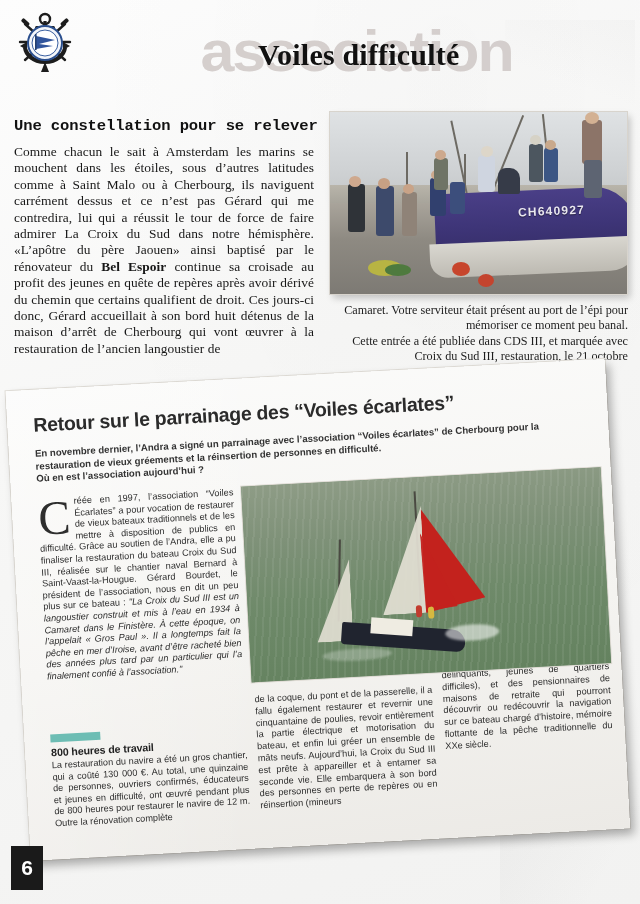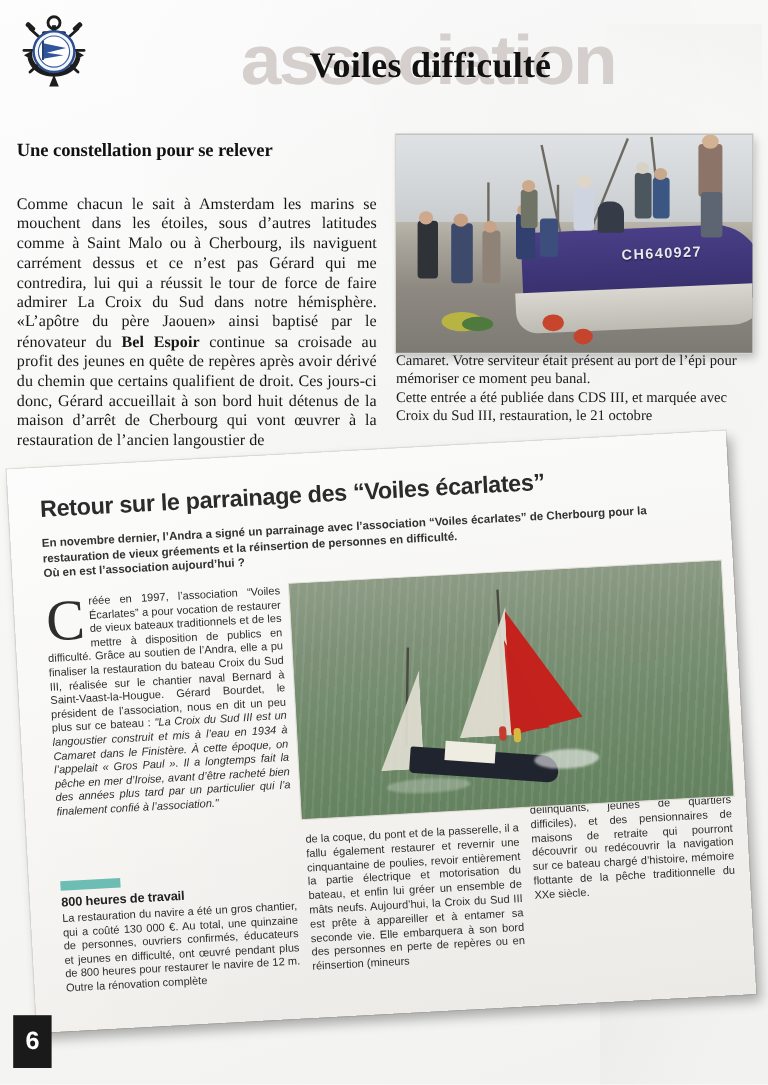--- a/index.html
+++ b/index.html
@@ -33,7 +33,7 @@
 
   
   .subhead{position:absolute;left:14px;top:117px;
-      font-family:Liberation Serif, serif;font-weight:bold;font-size:15.5px;
+      font-family:Liberation Mono, monospace;font-weight:bold;font-size:15.5px;
       color:#111;letter-spacing:-.1px;}
   .bodycol{position:absolute;left:14px;top:162px;width:300px;
       font-size:13.4px;line-height:16.4px;text-align:justify;

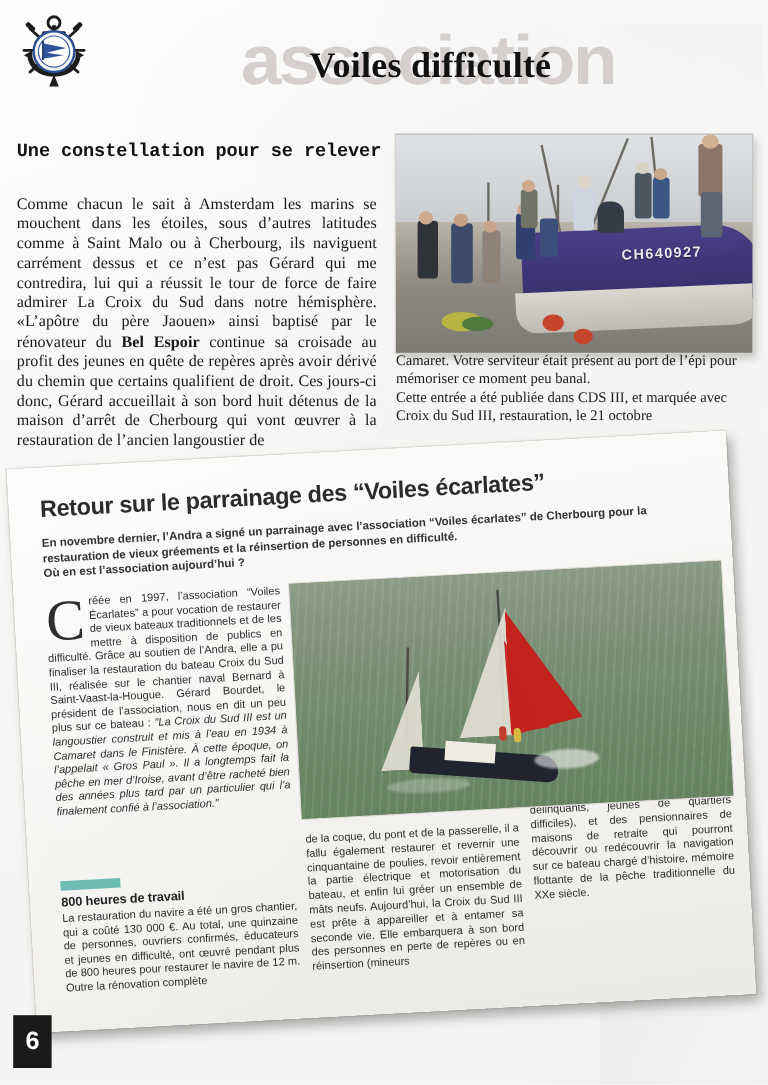--- a/index.html
+++ b/index.html
@@ -35,7 +35,7 @@
   .subhead{position:absolute;left:14px;top:117px;
       font-family:Liberation Mono, monospace;font-weight:bold;font-size:15.5px;
       color:#111;letter-spacing:-.1px;}
-  .bodycol{position:absolute;left:14px;top:162px;width:300px;
+  .bodycol{position:absolute;left:14px;top:144px;width:300px;
       font-size:13.4px;line-height:16.4px;text-align:justify;
       color:#171717;letter-spacing:.05px;}
   .bodycol b{font-weight:bold;}

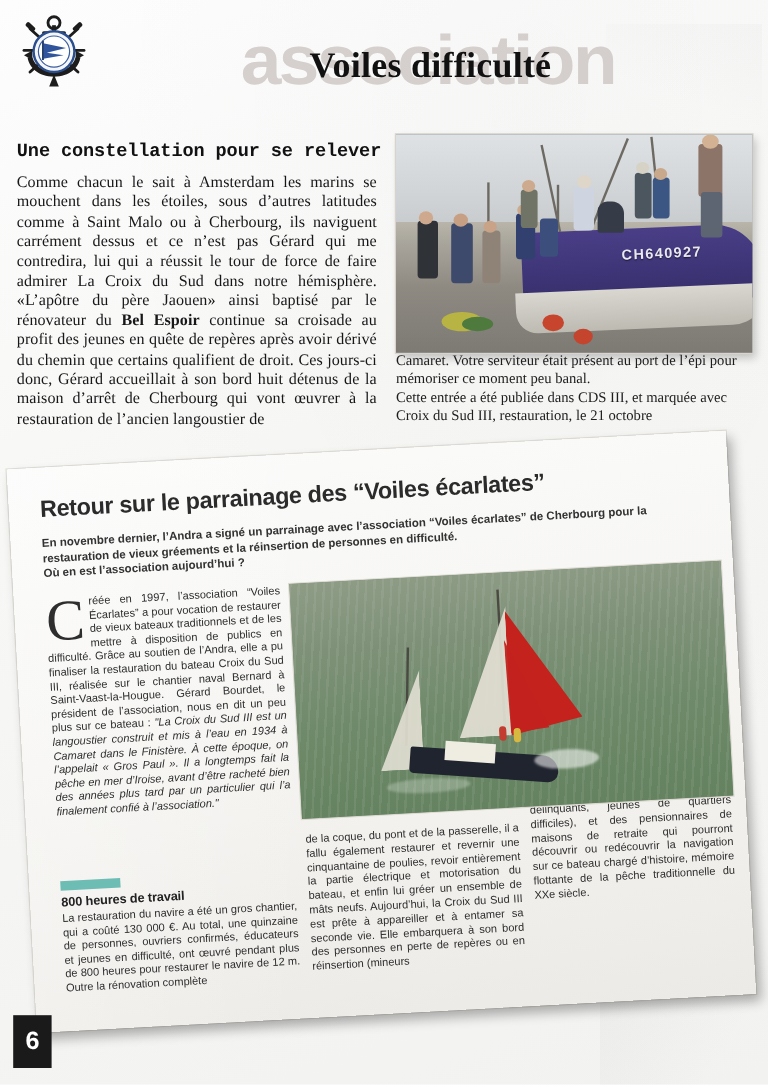--- a/index.html
+++ b/index.html
@@ -63,8 +63,8 @@
   .p{position:absolute;border-radius:3px;}
   .mast{position:absolute;background:#6d6a63;}
 
-  .cap1{position:absolute;left:330px;top:293px;width:298px;
-      font-size:12.2px;line-height:15.3px;color:#1d1d1d;}
+  .cap1{position:absolute;left:330px;top:303px;width:298px;
+      font-size:12.2px;line-height:15.3px;color:#1d1d1d;text-align:right;}
 
   
   .clip{position:absolute;left:8px;top:388px;width:600px;height:470px;

